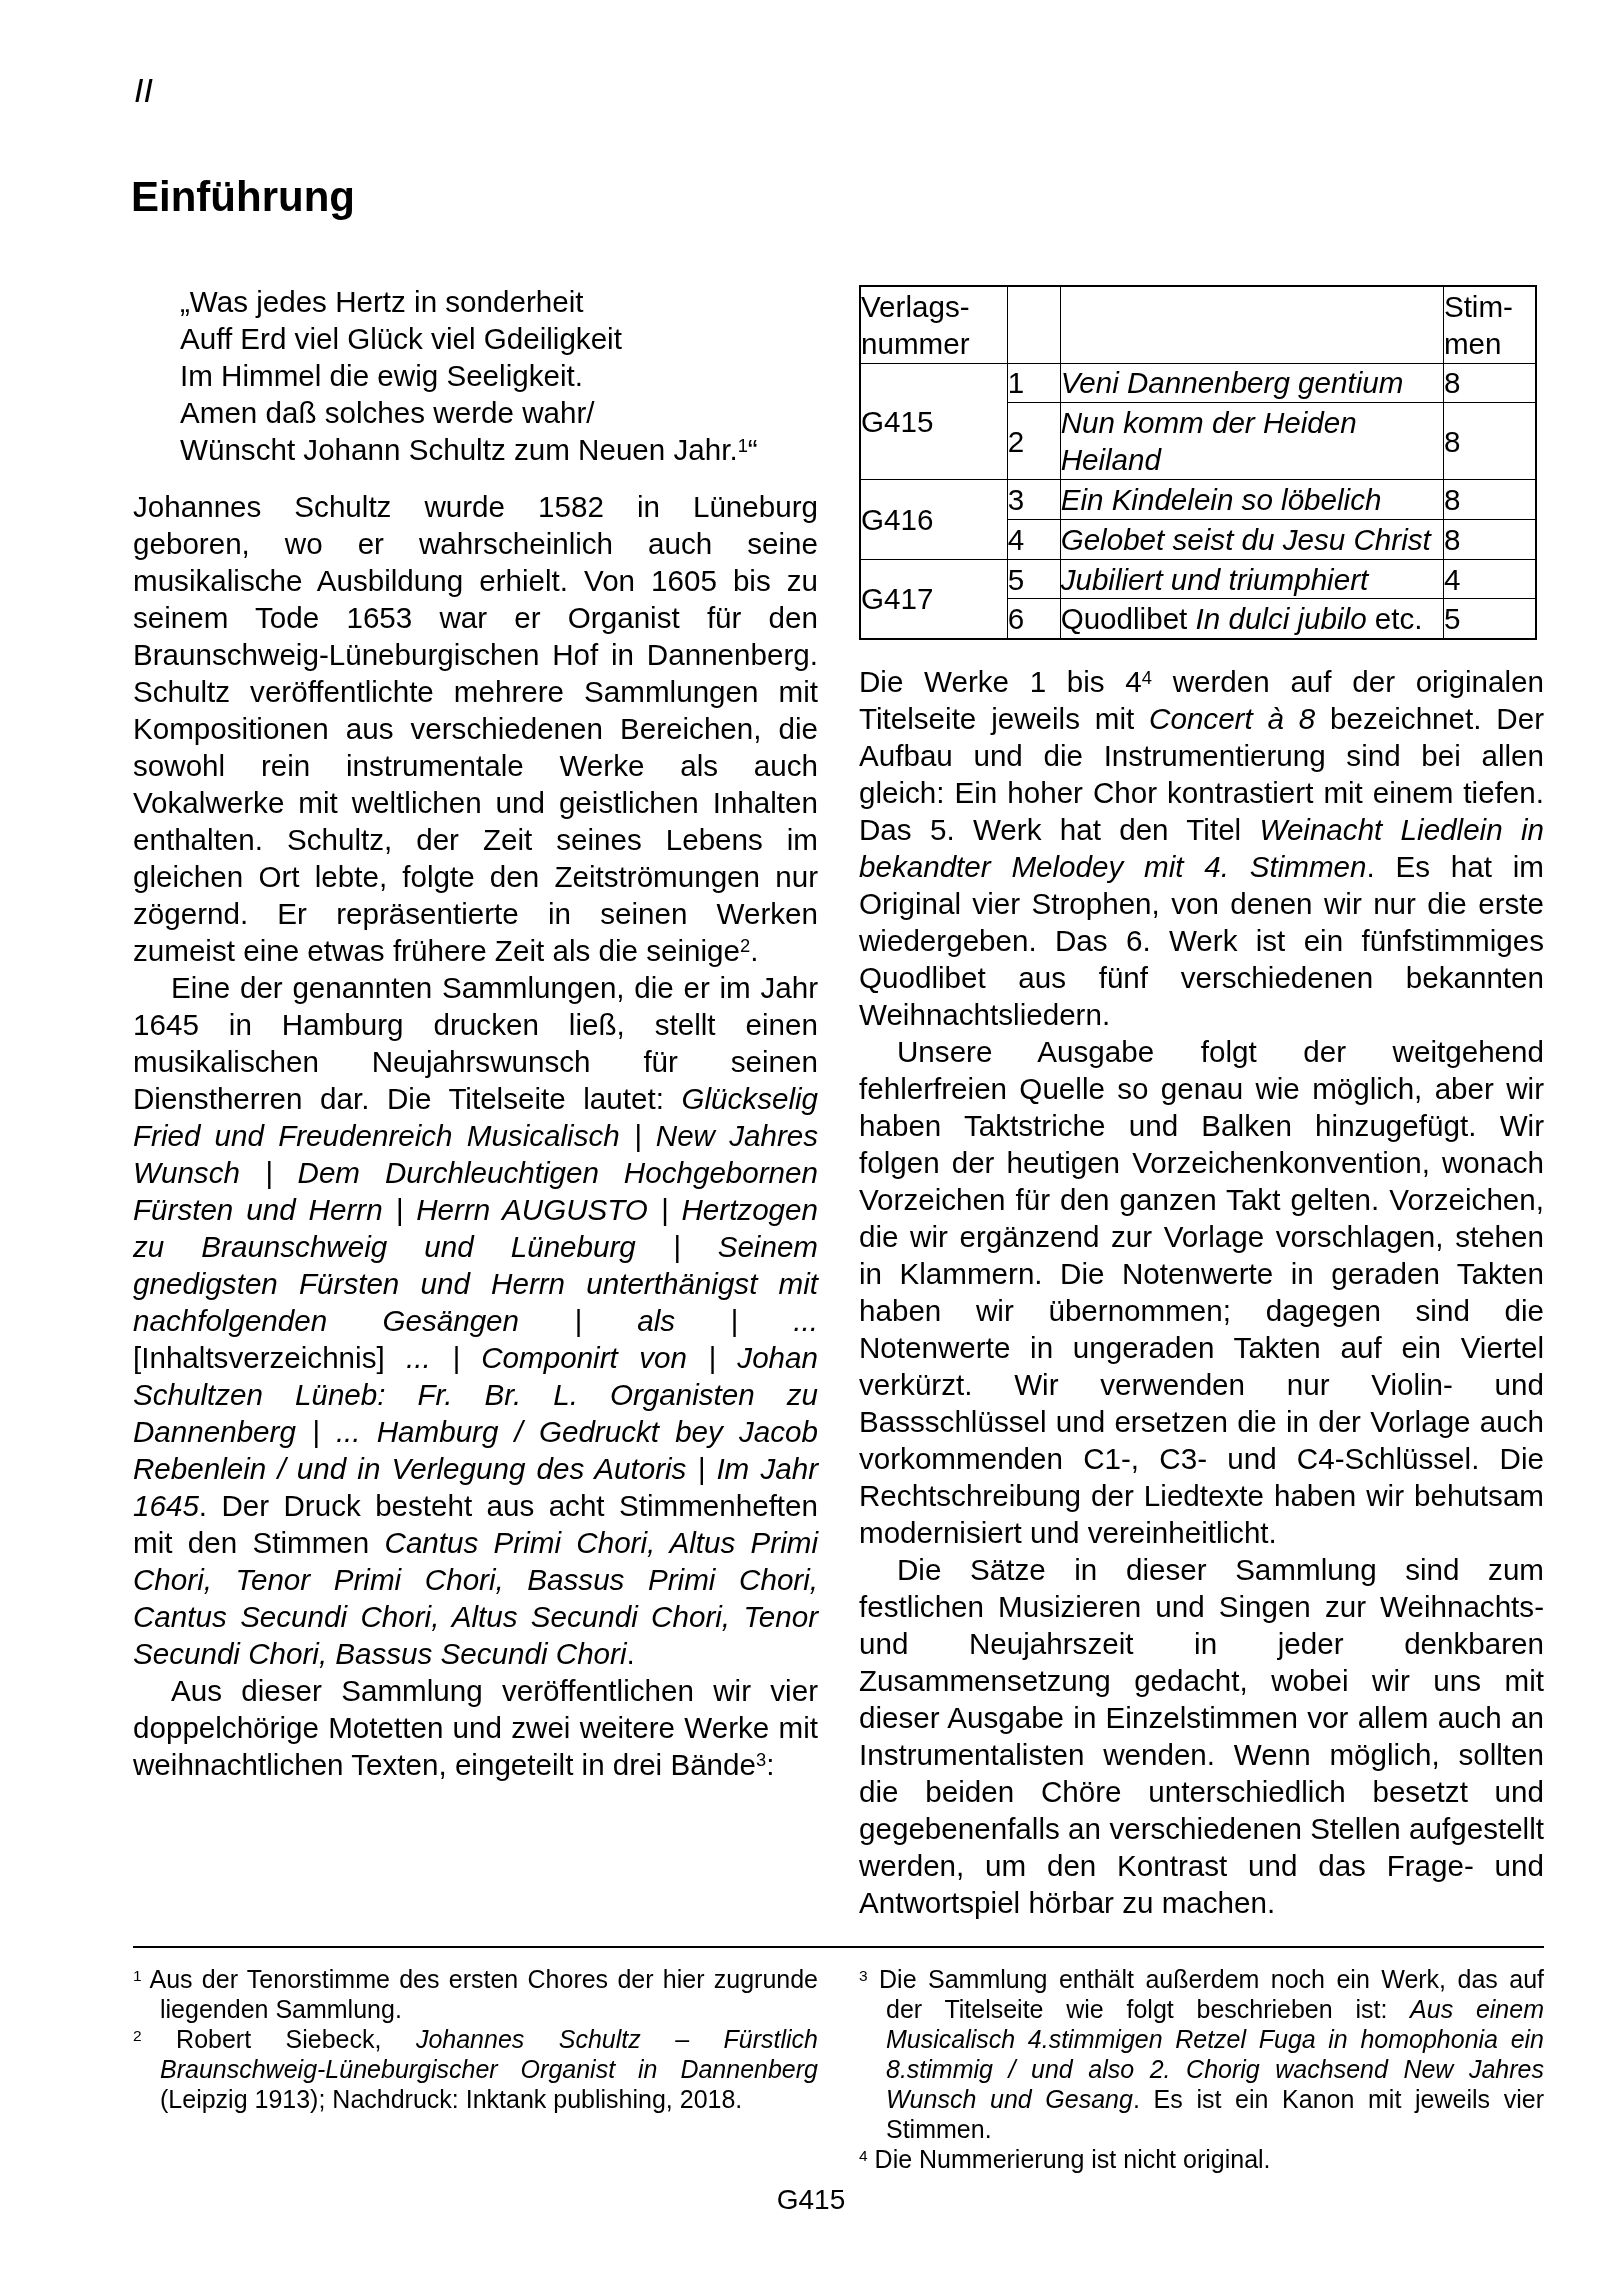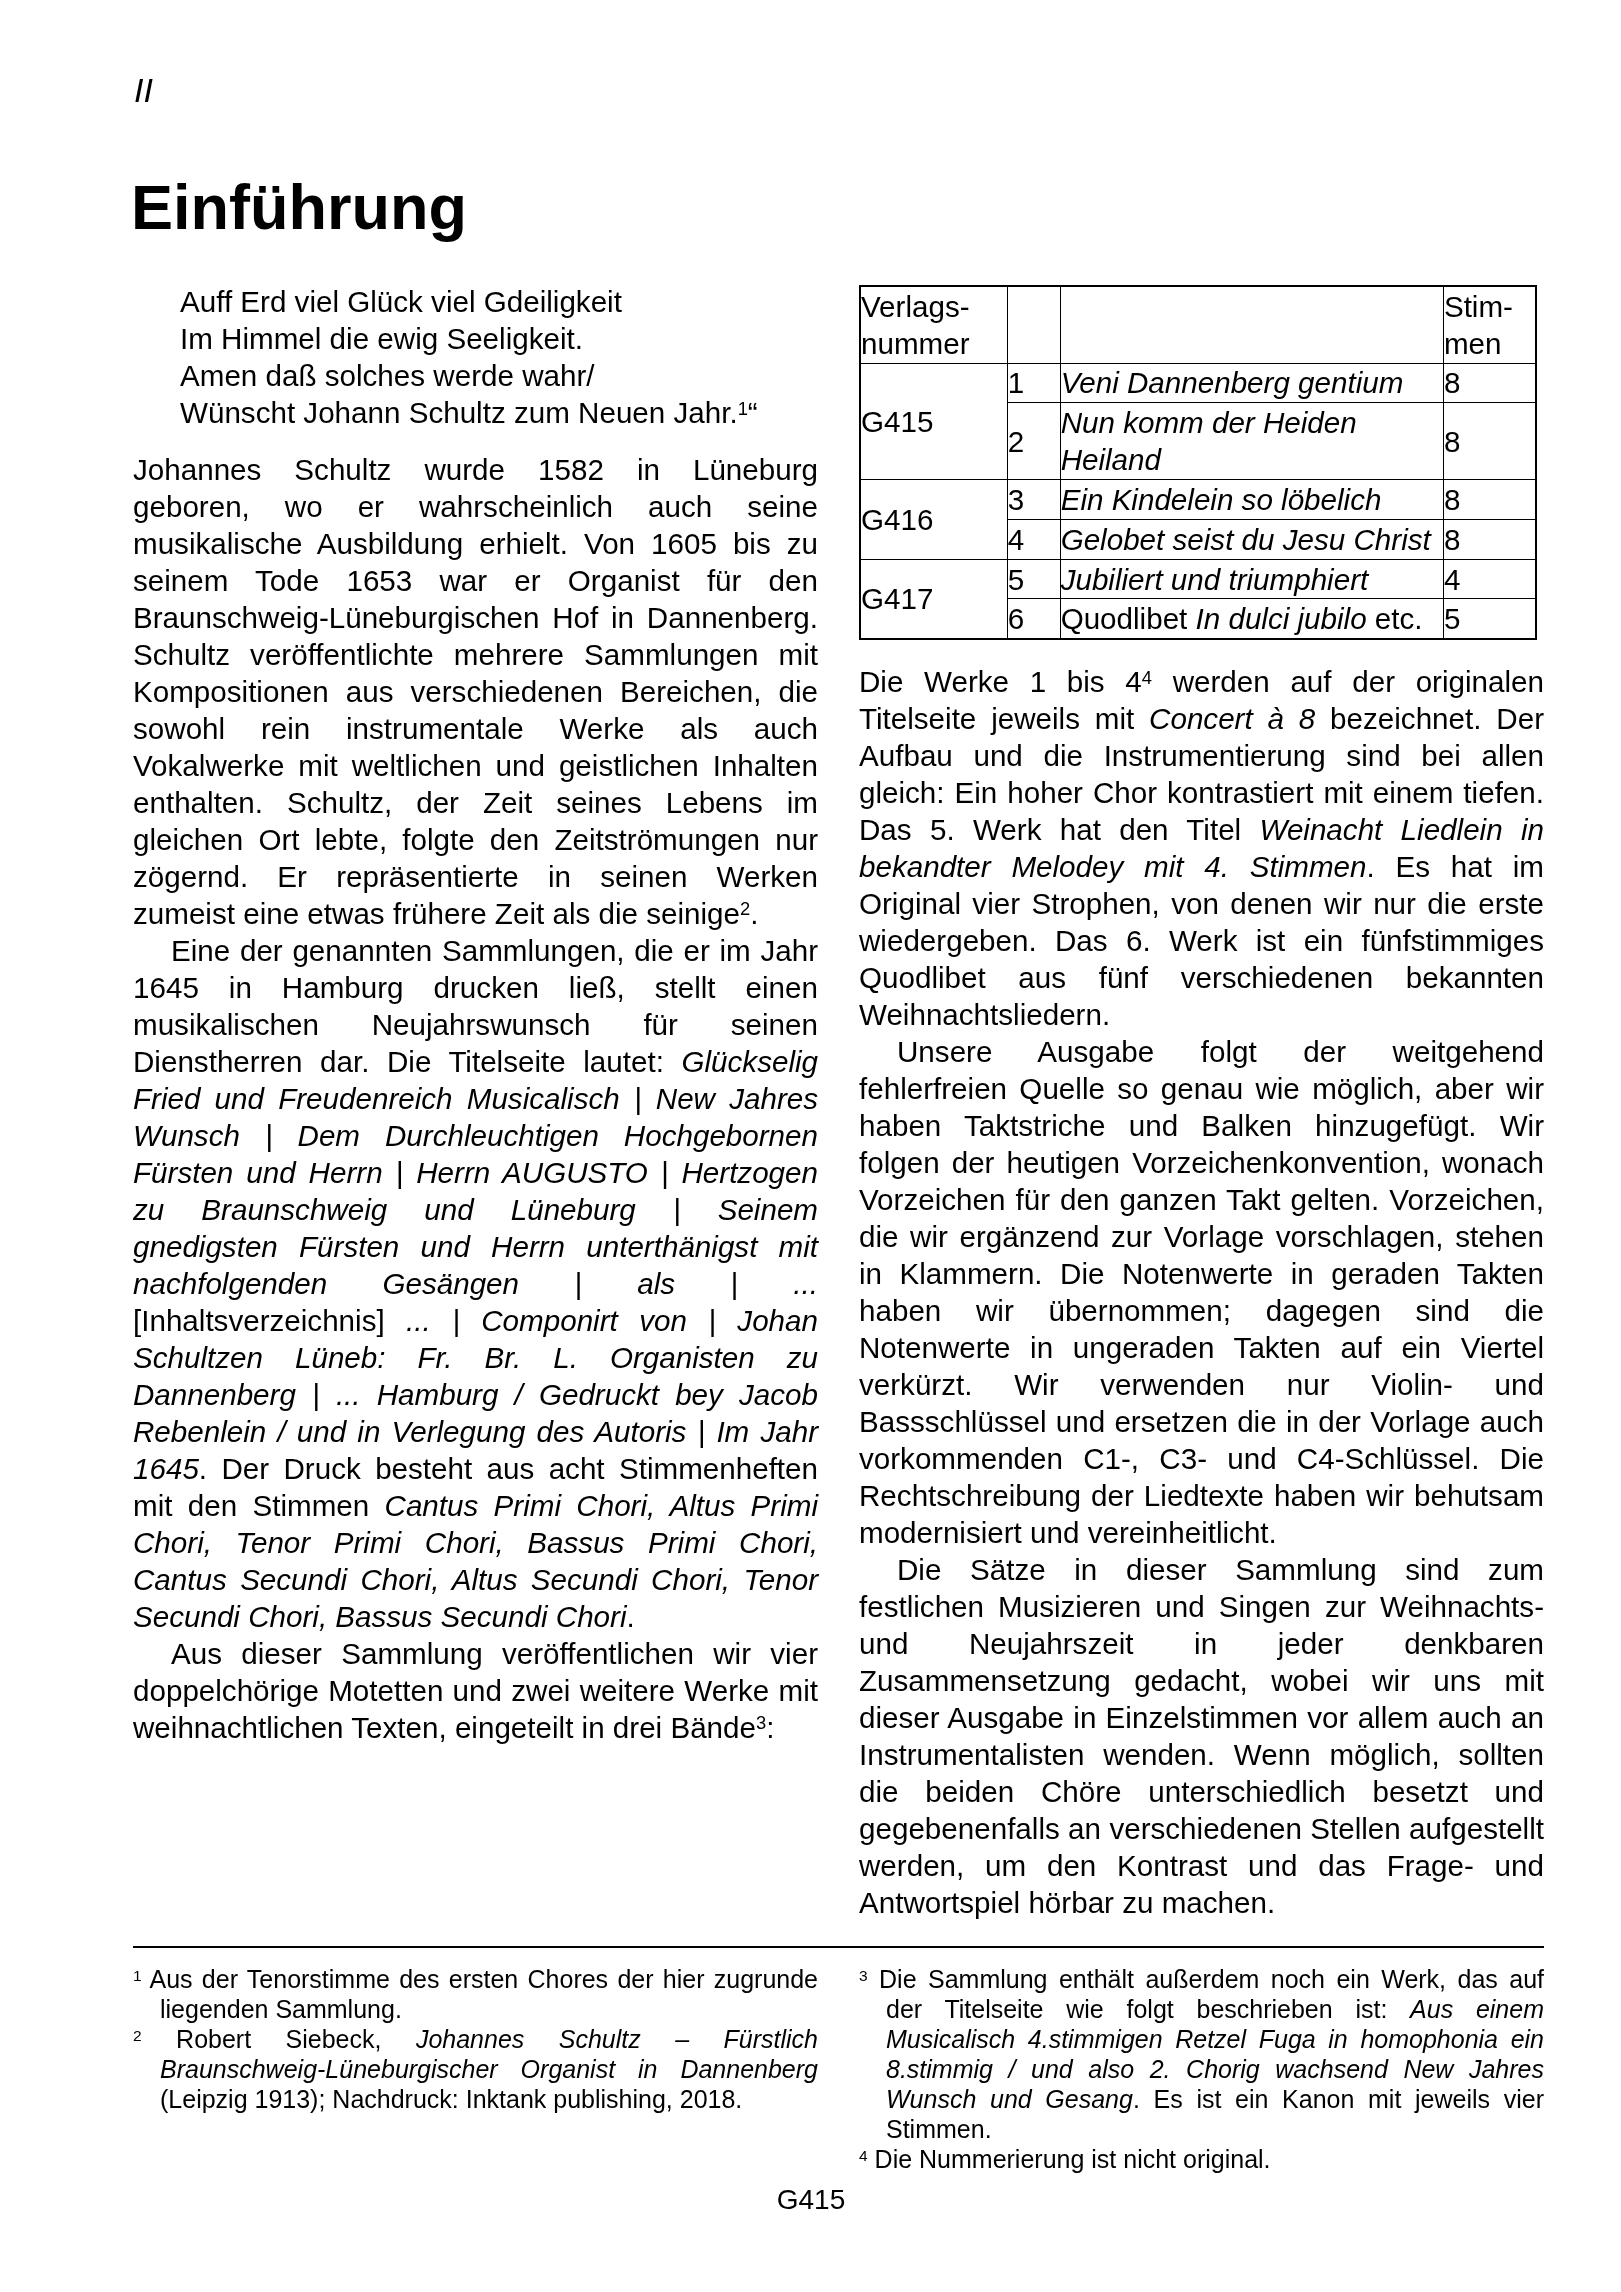--- a/index.html
+++ b/index.html
@@ -17,7 +17,7 @@
   }
   .page-title{
     position:absolute;left:131px;top:176px;
-    font-size:63px;font-weight:bold;line-height:1;
+    font-size:42px;font-weight:bold;line-height:1;
     letter-spacing:0px;
   }
   .columns{

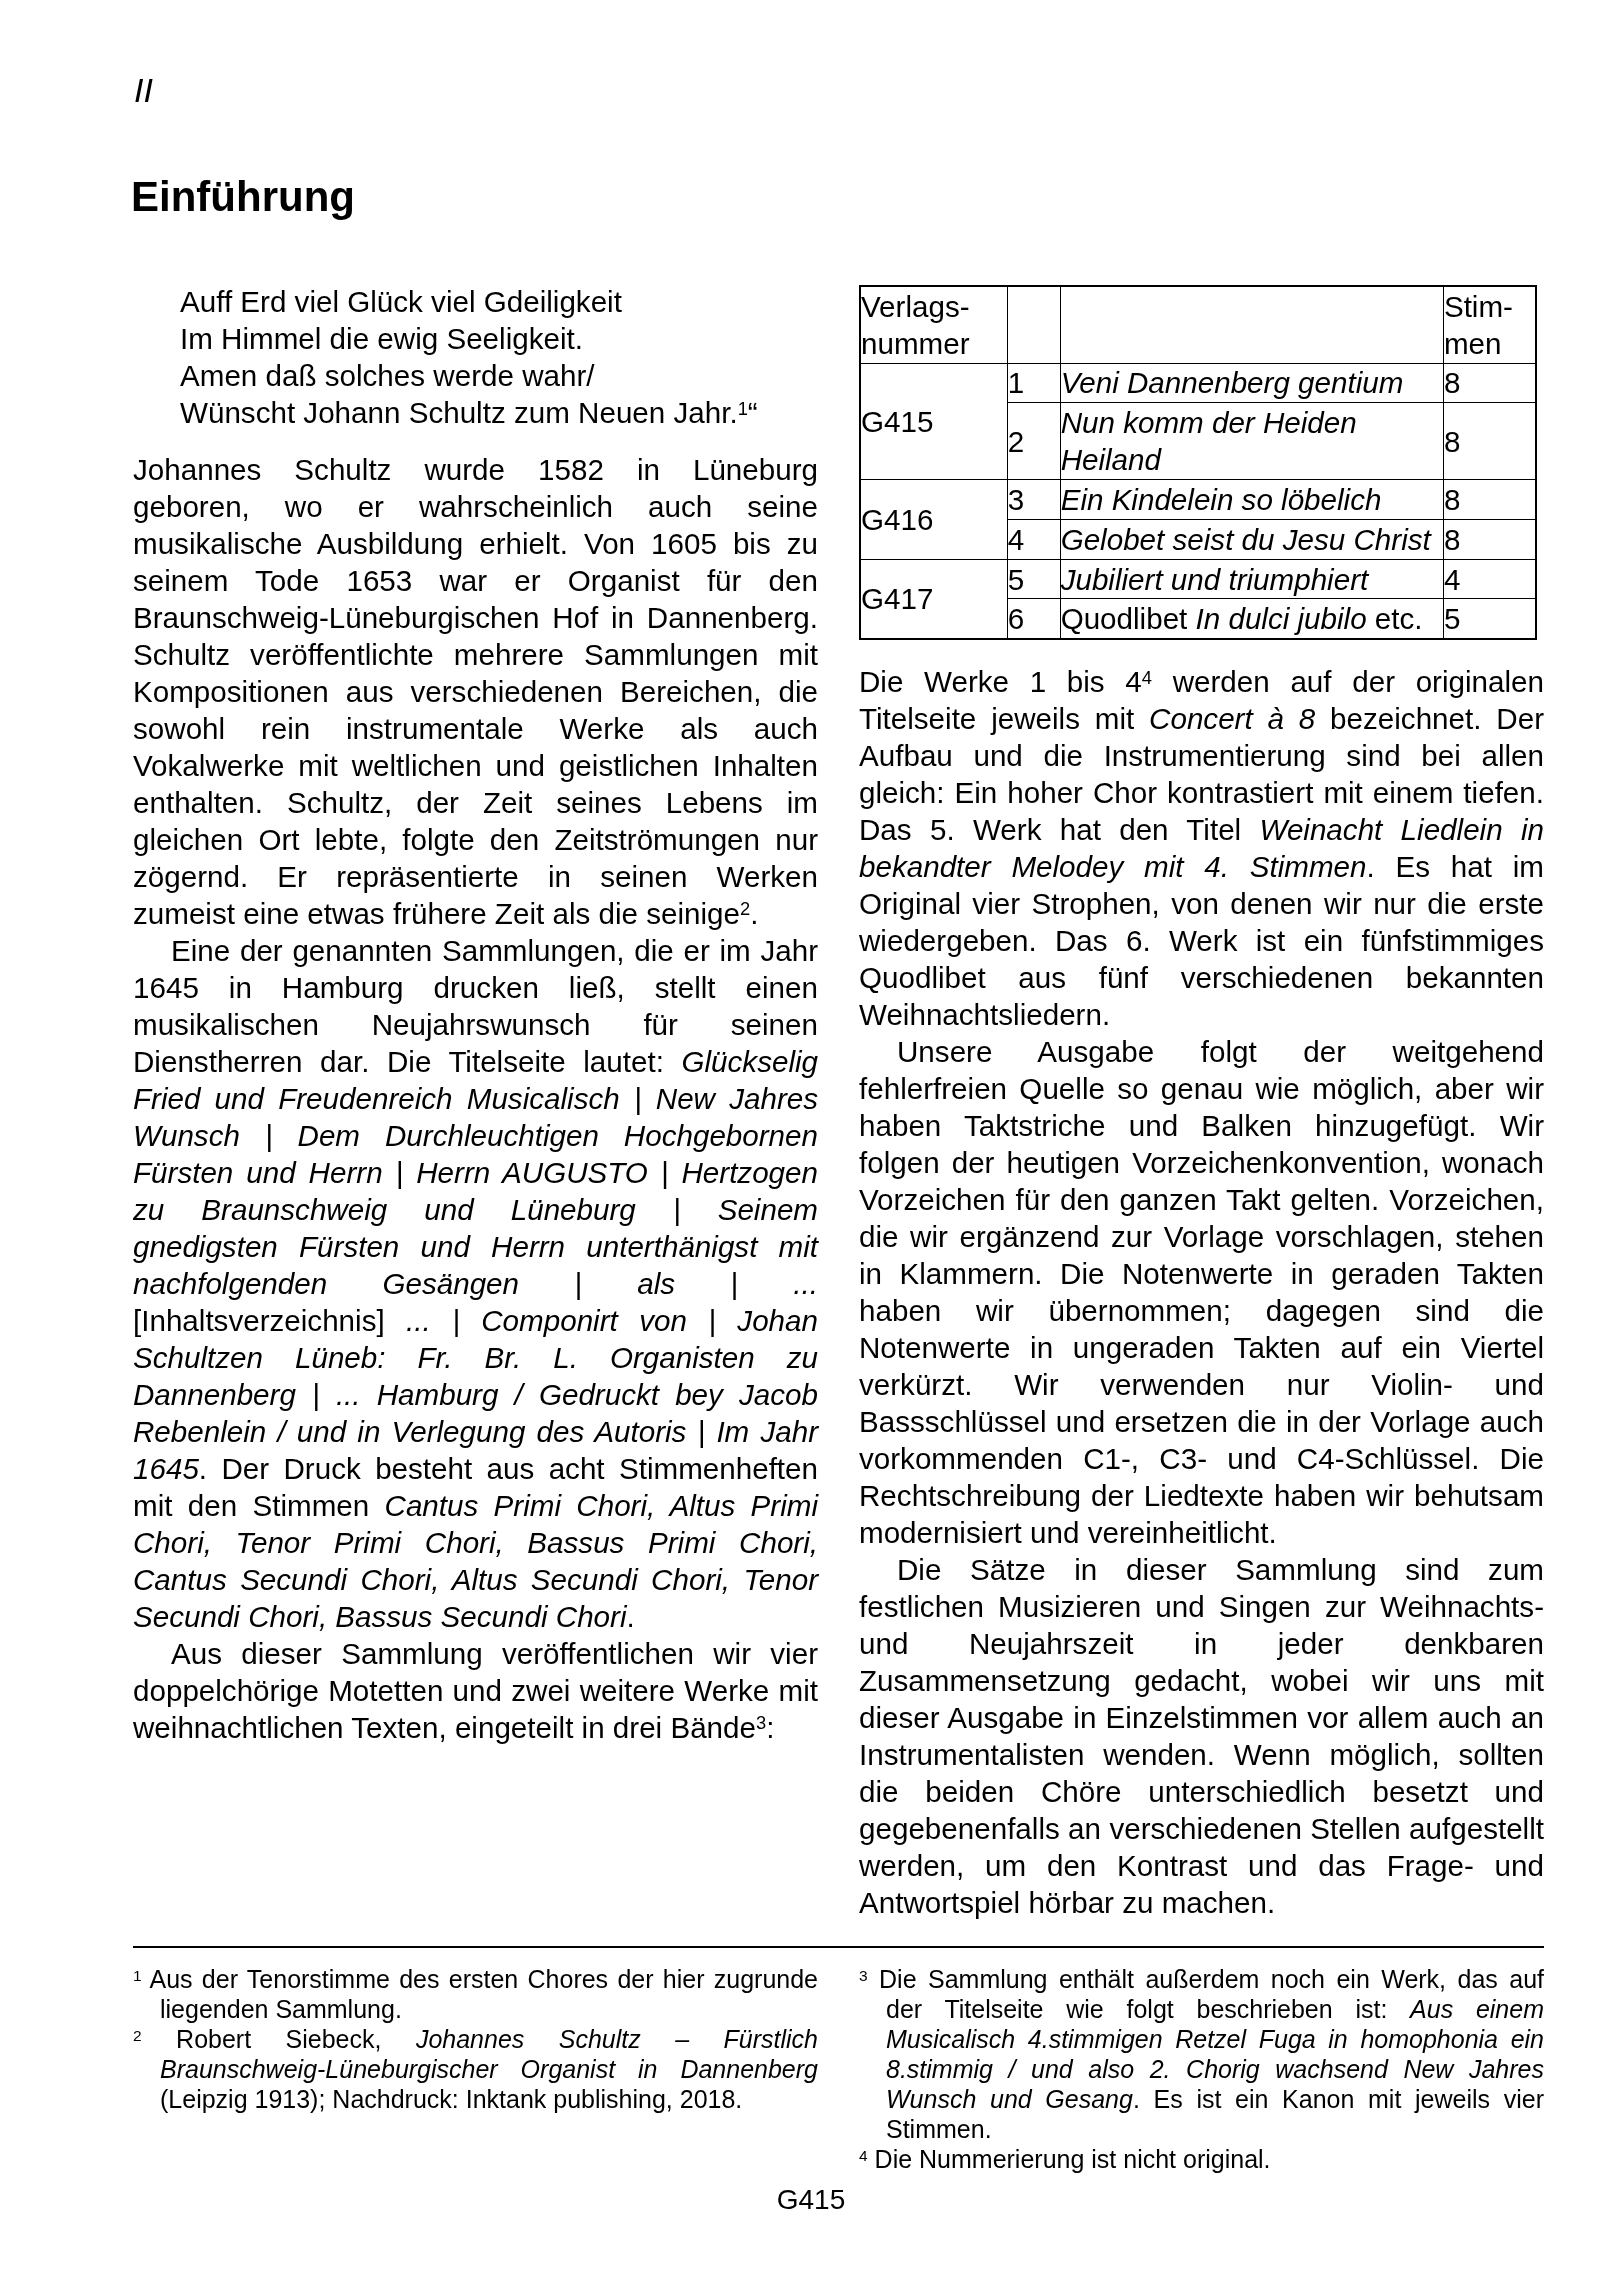--- a/index.html
+++ b/index.html
@@ -87,6 +87,7 @@
 
     <div class="col">
       <div class="poem">
+        <div class="poem-line"><span>„Was jedes Hertz in sonderheit</span></div>
         <div class="poem-line"><span>Auff Erd viel Glück viel Gdeiligkeit</span></div>
         <div class="poem-line"><span>Im Himmel die ewig Seeligkeit.</span></div>
         <div class="poem-line"><span>Amen daß solches werde wahr/</span></div>

